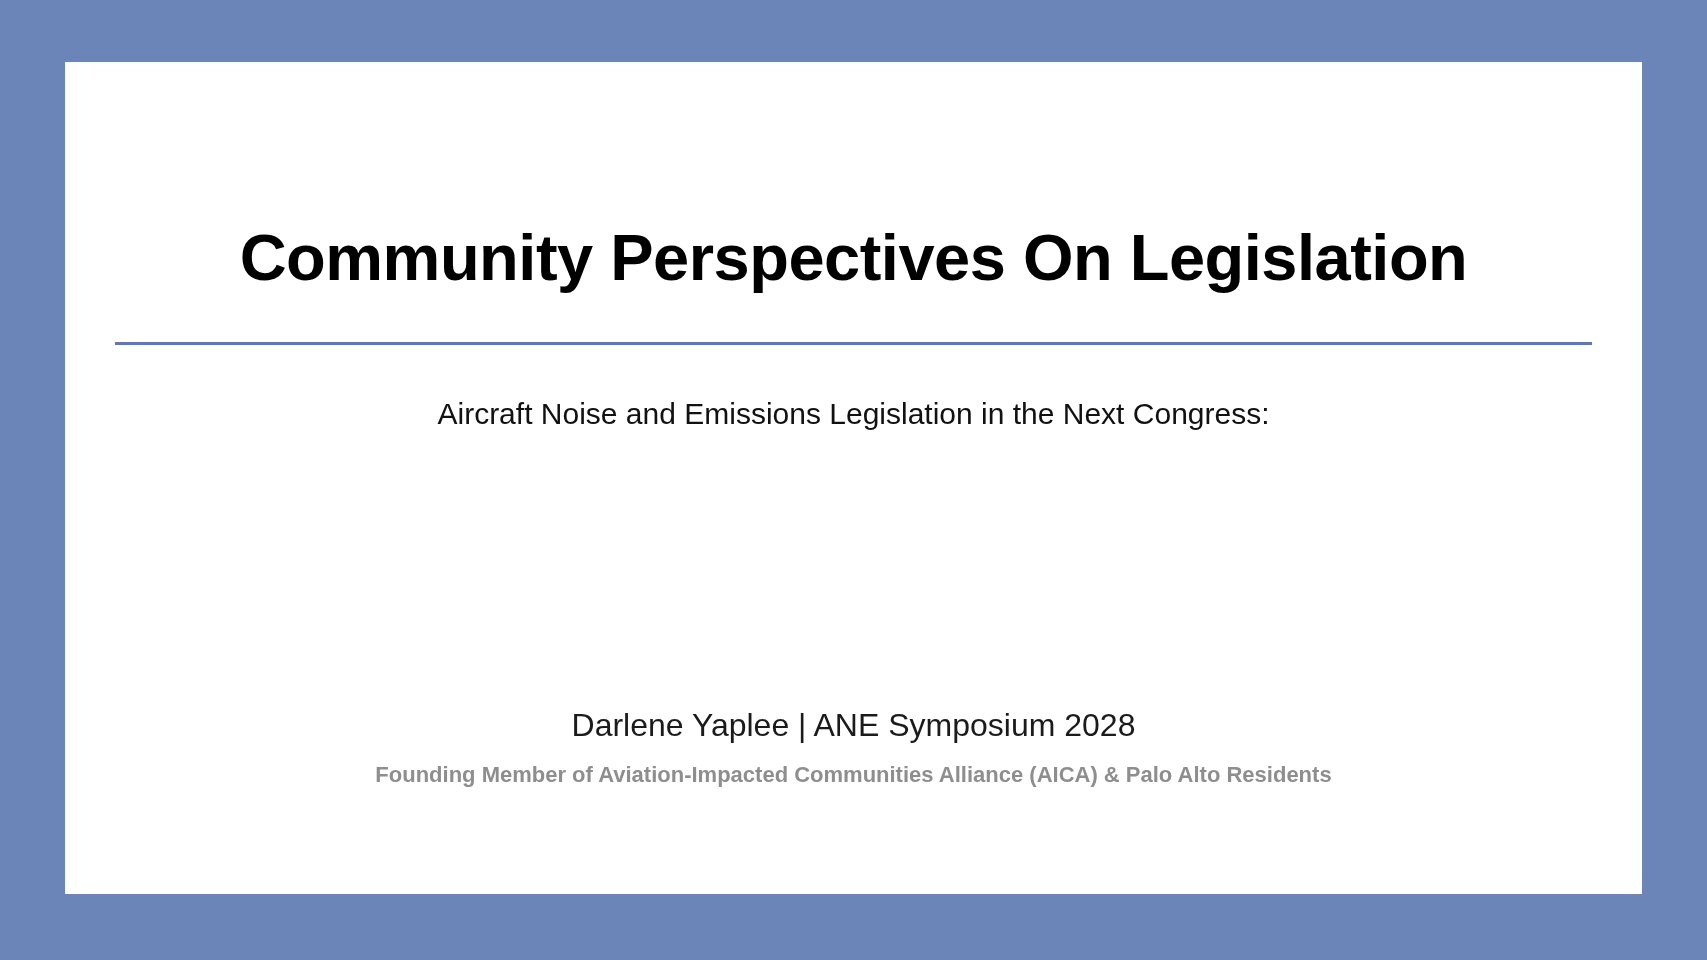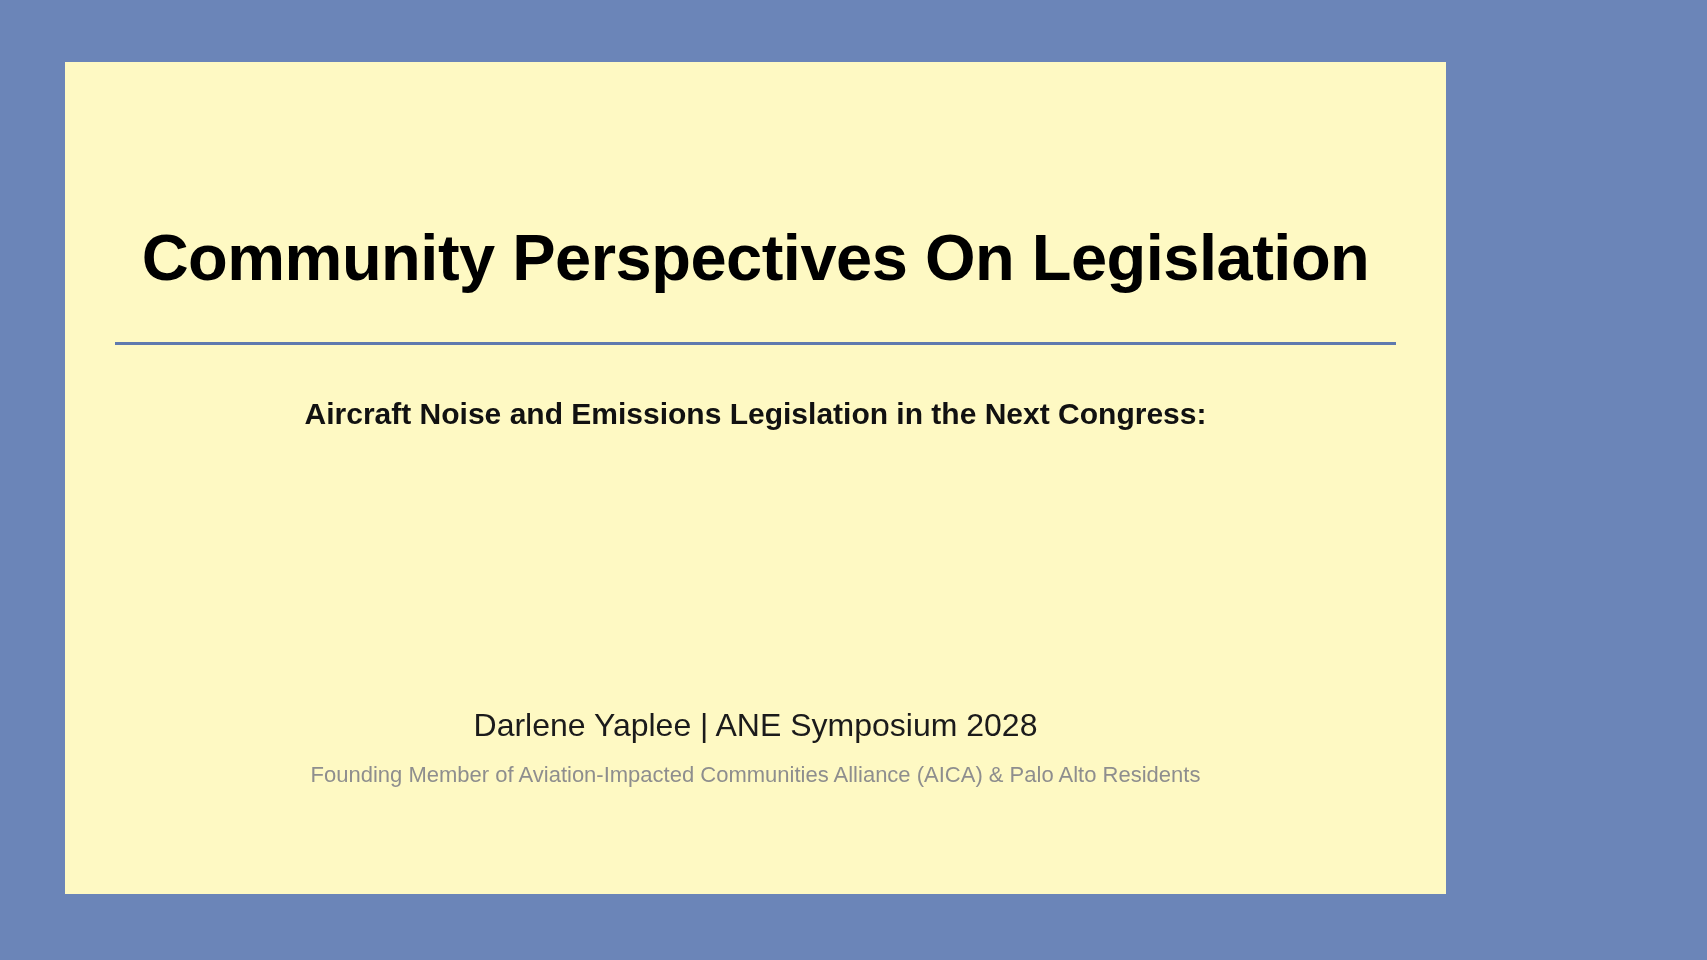--- a/index.html
+++ b/index.html
@@ -17,9 +17,9 @@
     position: absolute;
     left: 65px;
     top: 62px;
-    width: 1381px;
+    width: 1577px;
     height: 832px;
-    background: #fef9c3;
+    background: #ffffff;
     box-sizing: border-box;
   }
   .slide-inner {

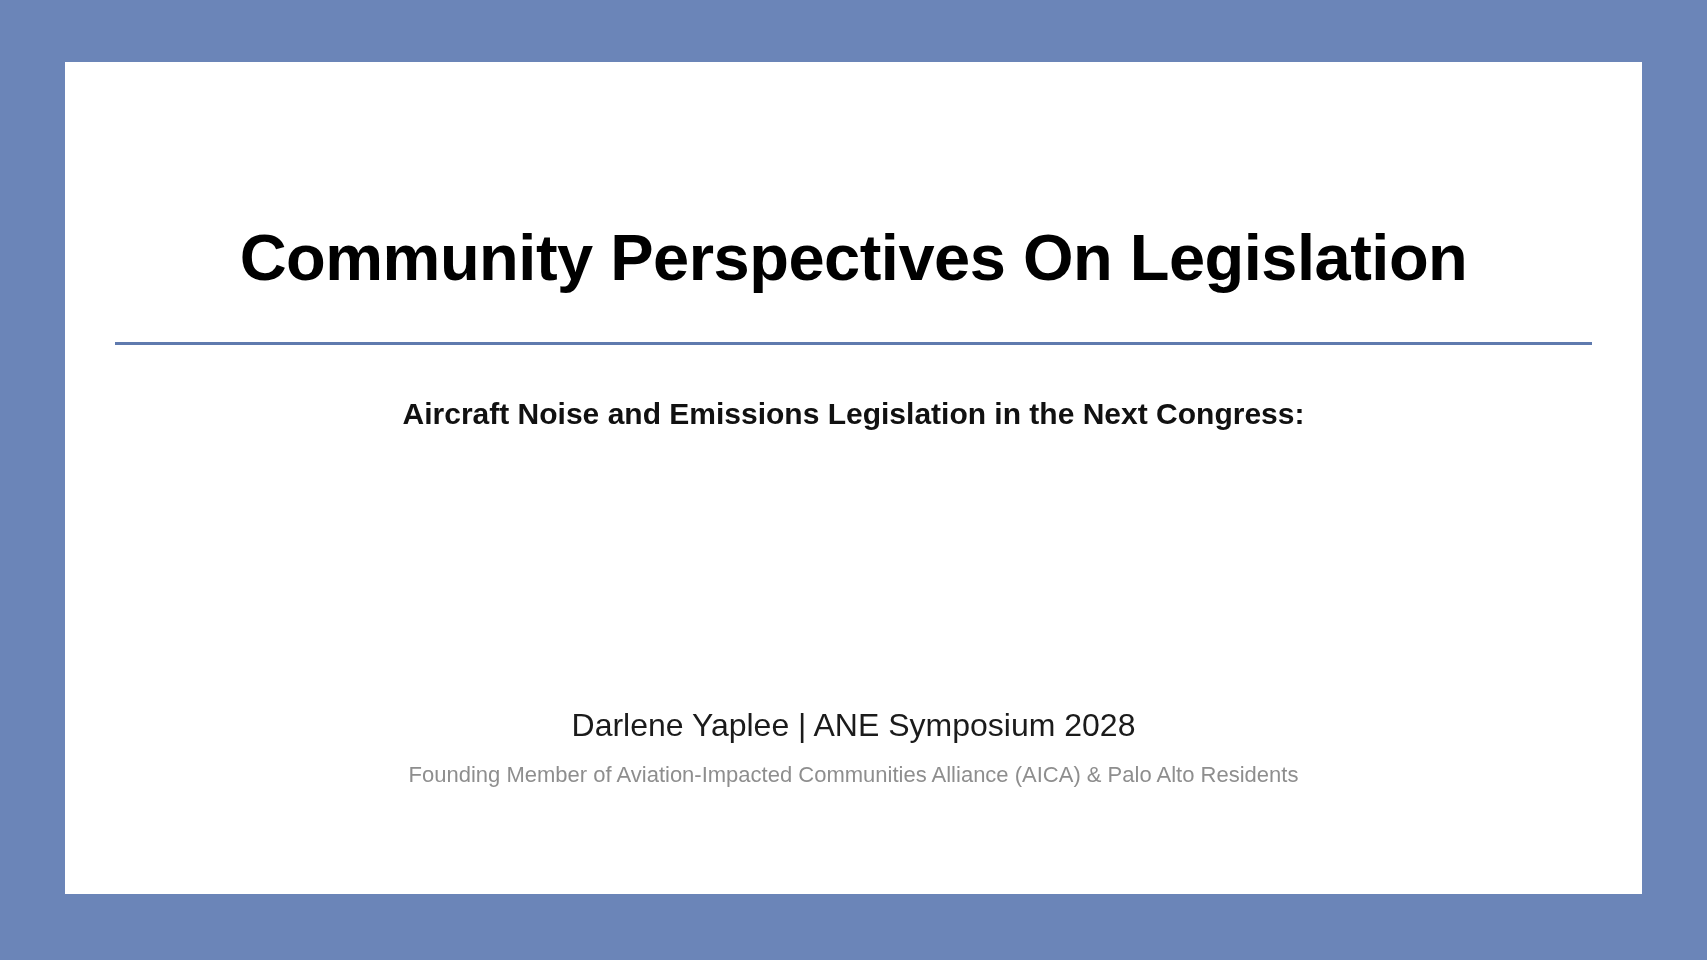--- a/index.html
+++ b/index.html
@@ -54,7 +54,7 @@
     top: 330px;
     text-align: center;
     font-size: 30px;
-    font-weight: bold;
+    font-weight: normal;
     color: #111111;
     line-height: 1.45;
   }

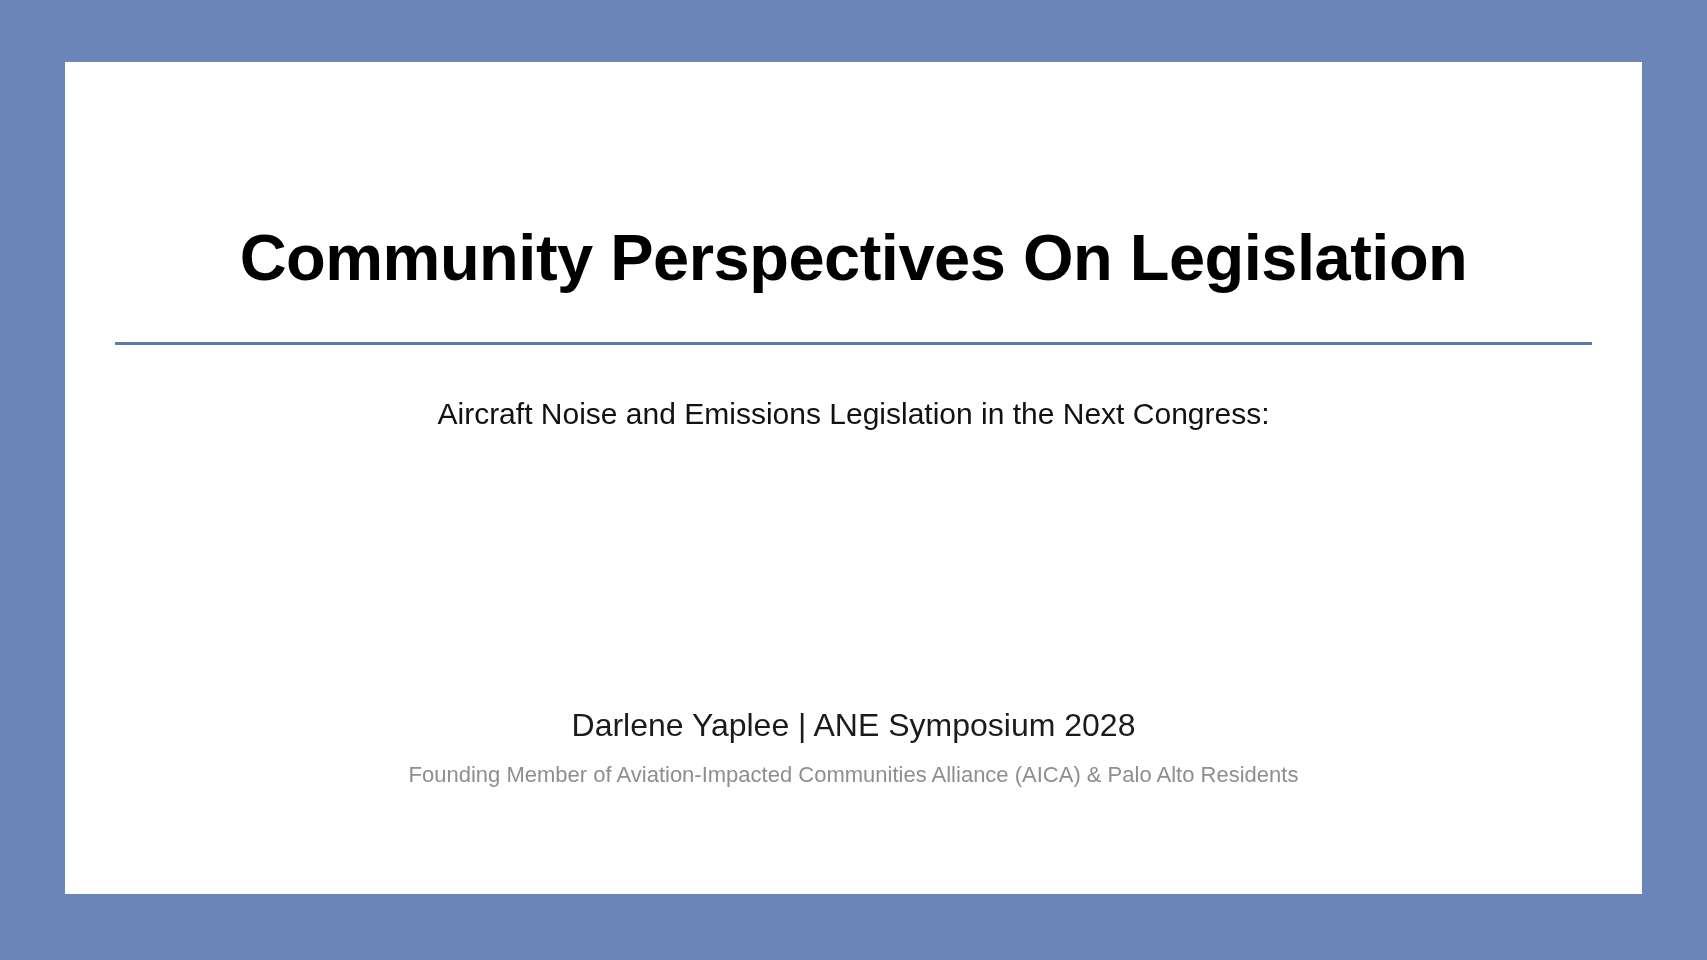--- a/index.html
+++ b/index.html
@@ -76,7 +76,7 @@
     text-align: center;
     font-size: 22px;
     color: #8e8e8e;
-    font-weight: normal;
+    font-weight: bold;
   }
 </style>
 </head>

